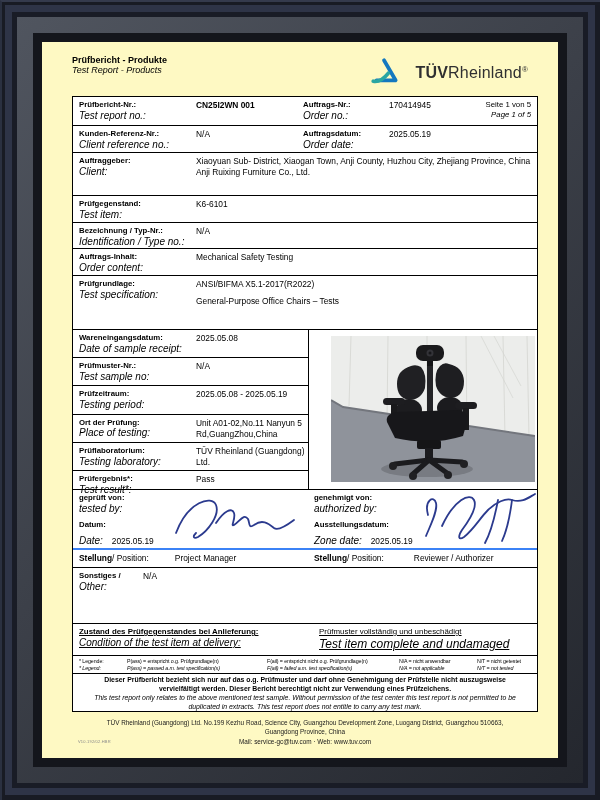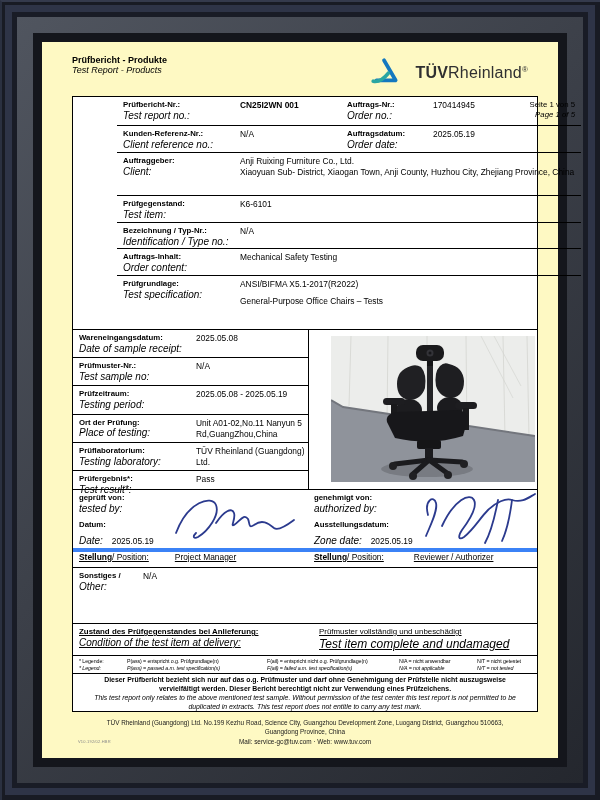--- a/index.html
+++ b/index.html
@@ -28,7 +28,7 @@
 
   
   .doc-table { position:absolute; top:54px; left:0; width:466px; border:1.5px solid #000; background:#fff; }
-  .row { display:flex; width:100%;margin-left:44px; }
+  .row { display:flex; width:100%; }
   .row + .row, .bt { border-top:1px solid #000; }
   .lbl { font-weight:bold; font-size:7.8px; line-height:1.25; }
   .lbl-en { font-style:italic; font-size:10px; line-height:1.25; }

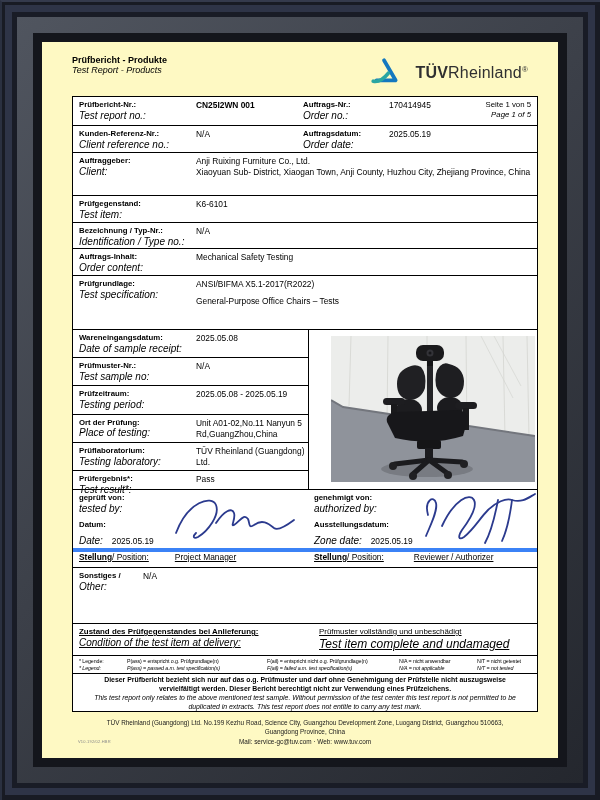--- a/index.html
+++ b/index.html
@@ -150,8 +150,8 @@
           <div class="lbl-en">Client:</div>
         </div>
         <div class="c-val val">
+          <div>Xiaoyuan Sub- District, Xiaogan Town, Anji County, Huzhou City, Zhejiang Province, China</div>
           <div>Anji Ruixing Furniture Co., Ltd.</div>
-          <div>Xiaoyuan Sub- District, Xiaogan Town, Anji County, Huzhou City, Zhejiang Province, China</div>
         </div>
       </div>
 

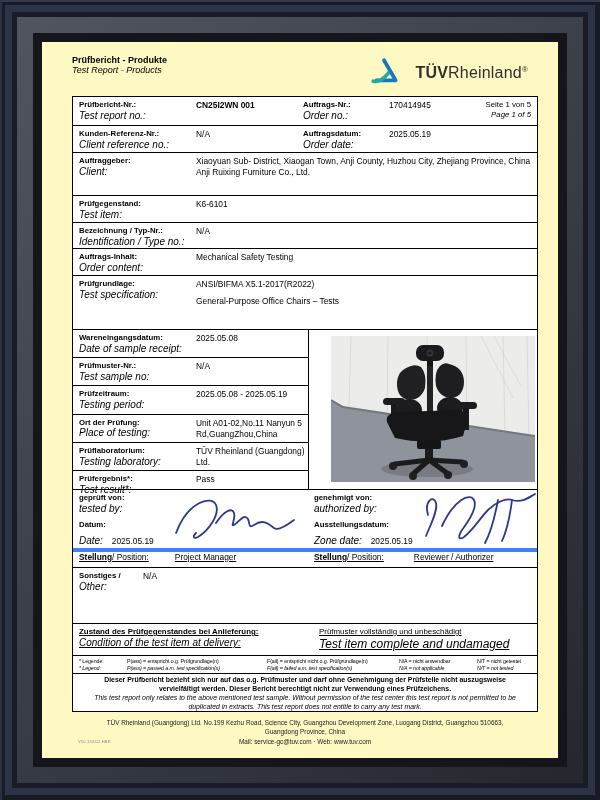--- a/index.html
+++ b/index.html
@@ -56,7 +56,7 @@
   .sig-half.right { width:auto; padding-left:6px; }
   .sig-date { margin-top:5px; }
   .sig-ink { position:absolute; }
-  .stellung { display:flex; height:19px; border-top:4px solid #3b82f6; font-size:8.4px;text-decoration:underline; }
+  .stellung { display:flex; align-items:center; height:19px; border-top:2px solid #3b82f6; font-size:8.4px; }
   .stellung .part { display:flex; }
   .stellung .p-left { width:235px; flex:none; padding-left:6px; }
   .stellung .p-right { padding-left:6px; }

